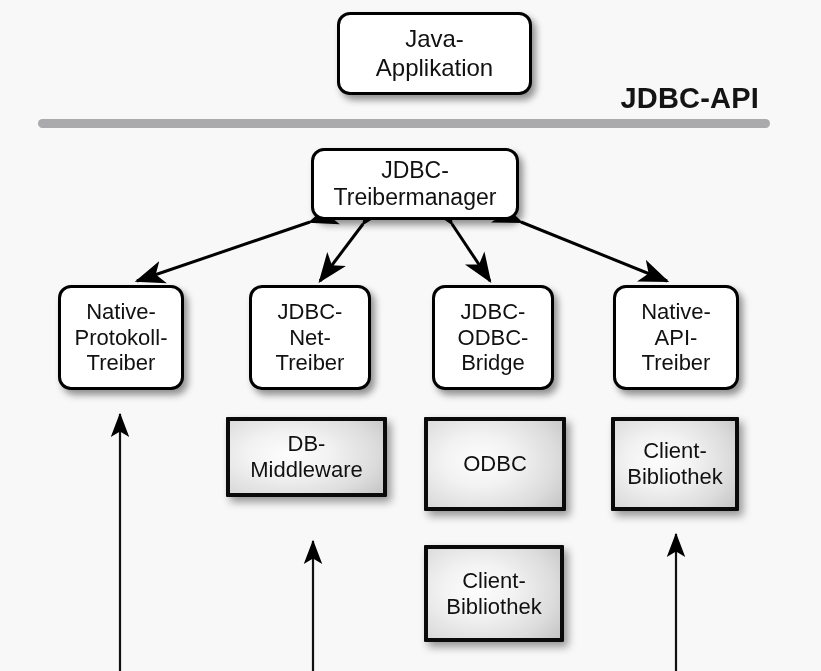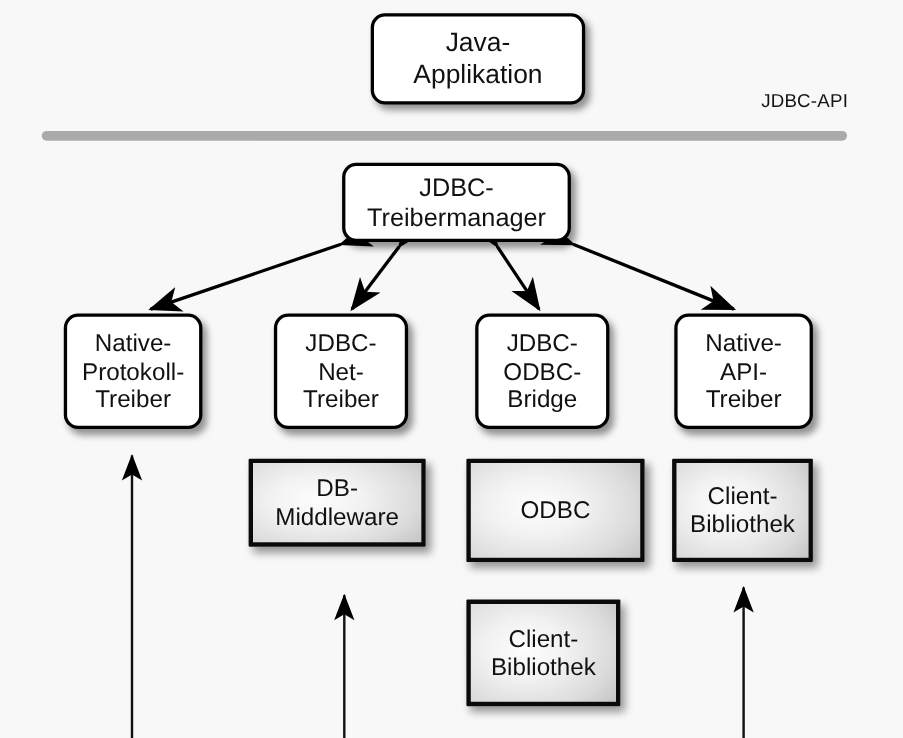--- a/index.html
+++ b/index.html
@@ -88,13 +88,14 @@
   }
   #api-label {
     position: absolute;
-    right: 50px;
+    right: 62px;
     top: 82px;
-    font-size: 17px;
+    font-size: 29px;
     color: #141414;
     letter-spacing: 0.2px;
     z-index: 4;
     white-space: nowrap;
+    font-weight: bold;
   }
 
   

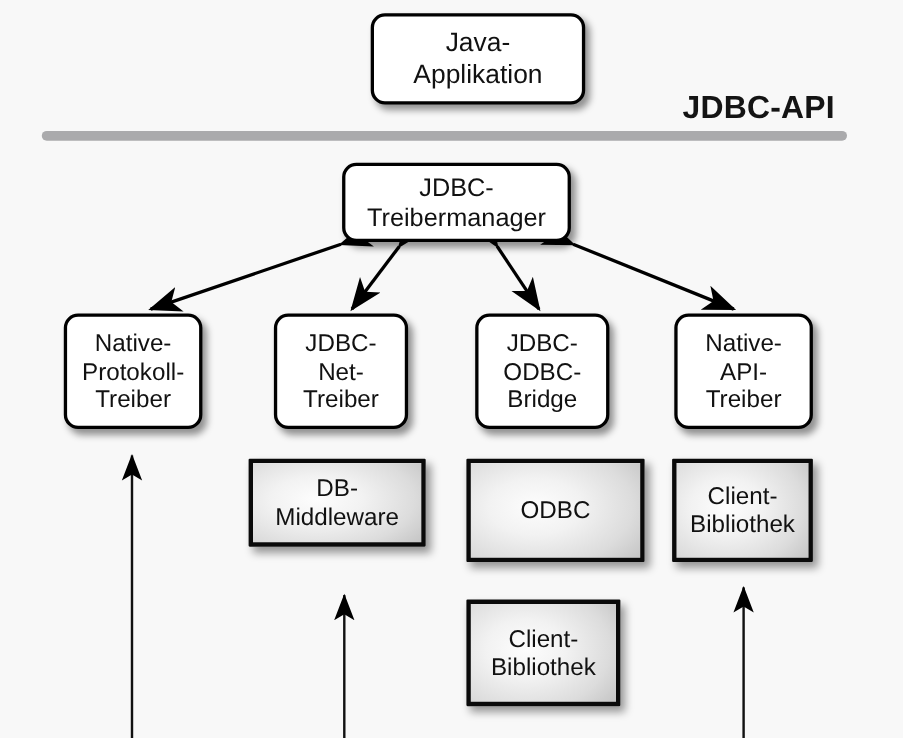--- a/index.html
+++ b/index.html
@@ -107,7 +107,7 @@
   #node-native-api  { left: 613px; top: 285px; width: 126px; height: 105px; font-size: 22px; }
 
   #slab-db-middle   { left: 226px; top: 417px; width: 161px; height: 80px;  font-size: 22px; }
-  #slab-odbc        { left: 424px; top: 417px; width: 162px; height: 94px;  font-size: 22px; }
+  #slab-odbc        { left: 424px; top: 417px; width: 142px; height: 94px;  font-size: 22px; }
   #slab-client-r    { left: 611px; top: 417px; width: 128px; height: 94px;  font-size: 22px; }
   #slab-client-b    { left: 424px; top: 545px; width: 140px; height: 97px;  font-size: 22px; }
 </style>

